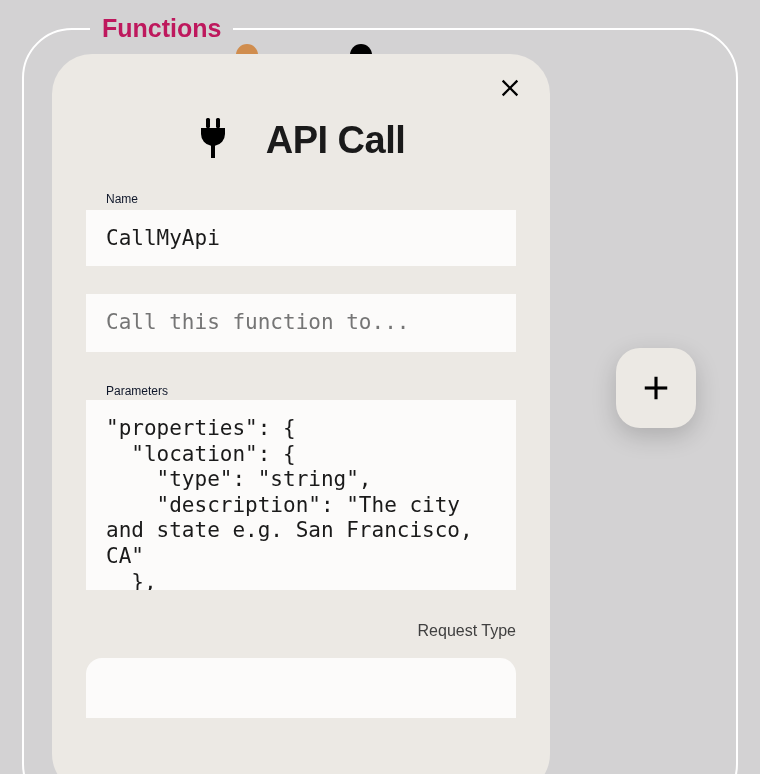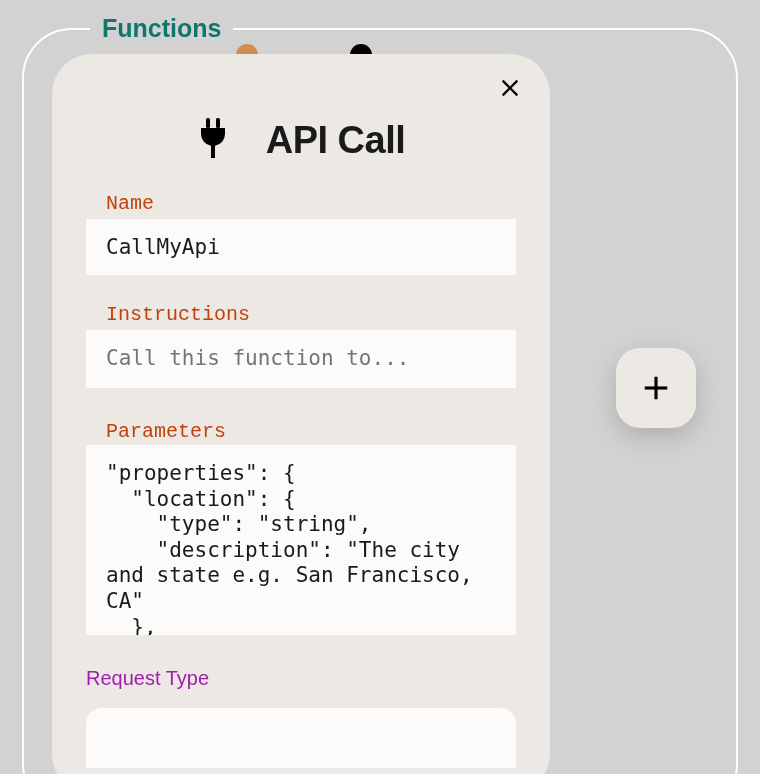--- a/index.html
+++ b/index.html
@@ -32,7 +32,7 @@
     top: 14px;
     background: #d3d2d3;
     padding: 0 12px;
-    color: #0f766e;
+    color: #be185d;
     font-weight: 600;
     font-size: 25px;
     z-index: 2;

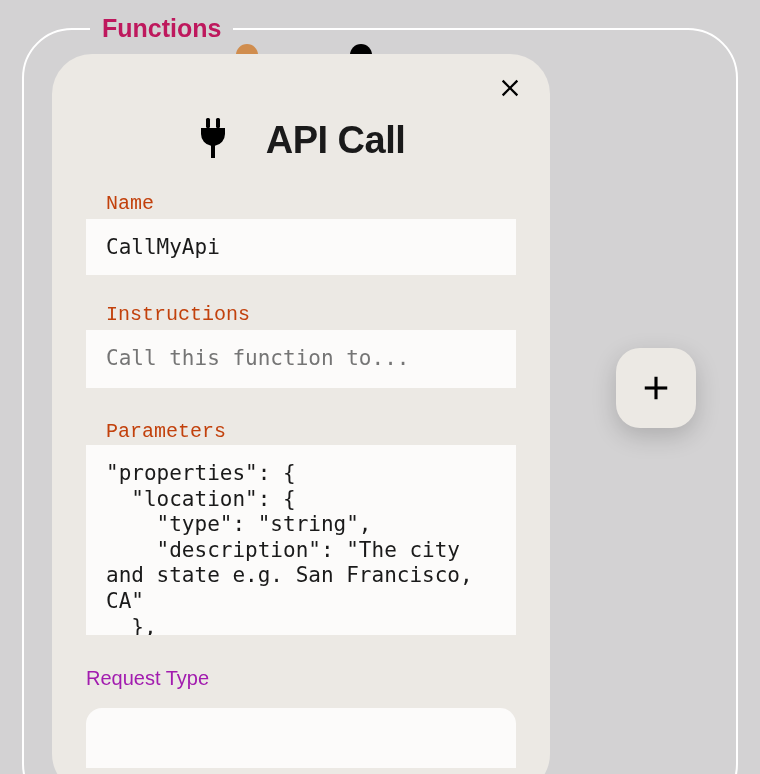--- a/index.html
+++ b/index.html
@@ -106,11 +106,10 @@
     margin-bottom: 28px;
   }
   .field-label {
-    font-size: 20px;
-    color: #c2410c;
+    font-size: 12px;
+    color: #0f172a;
     padding-left: 20px;
     margin-bottom: 4px;
-    font-family: Liberation Mono, monospace;
   }
   .field-input, .field-textarea {
     width: 100%;

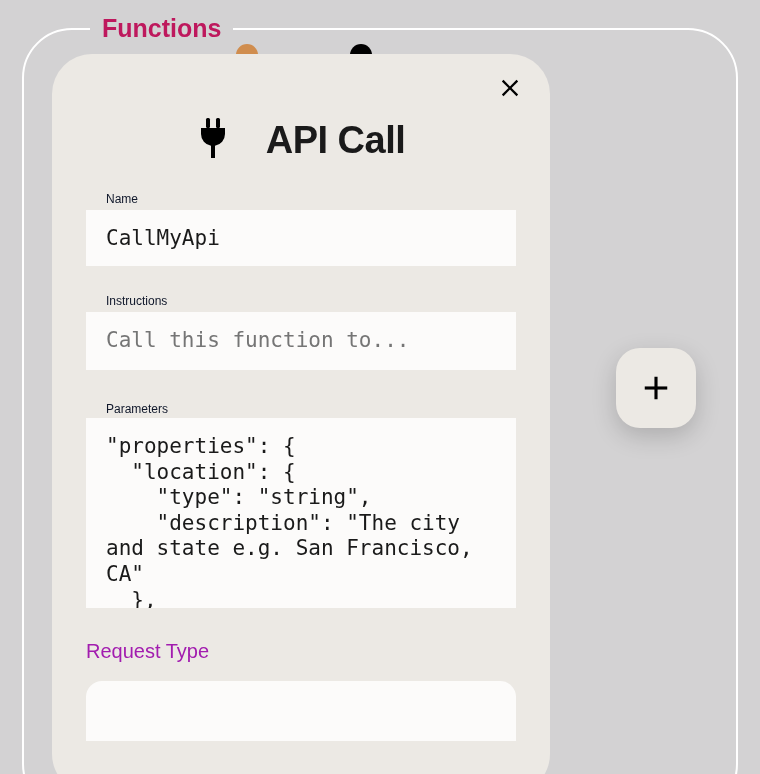--- a/index.html
+++ b/index.html
@@ -209,7 +209,6 @@
   </div>
 
   <div class="field-group">
-    <div class="field-label">Instructions</div>
     <textarea class="field-textarea instr" placeholder="Call this function to..." style=""></textarea>
   </div>
 

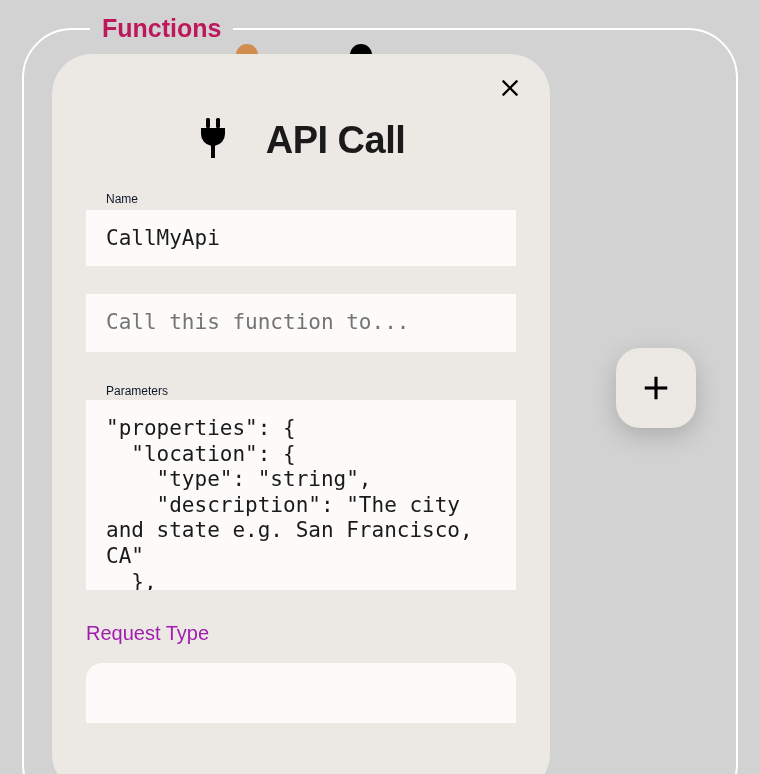--- a/index.html
+++ b/index.html
@@ -137,10 +137,10 @@
   .group-params .field-label { margin-bottom: 2px; }
 
   .request-type-title {
-    text-align: left;
-    font-size: 20px;
+    text-align: right;
+    font-size: 16px;
     font-weight: 500;
-    color: #a21caf;
+    color: #404040;
     margin-top: 28px;
     margin-bottom: 18px;
   }

